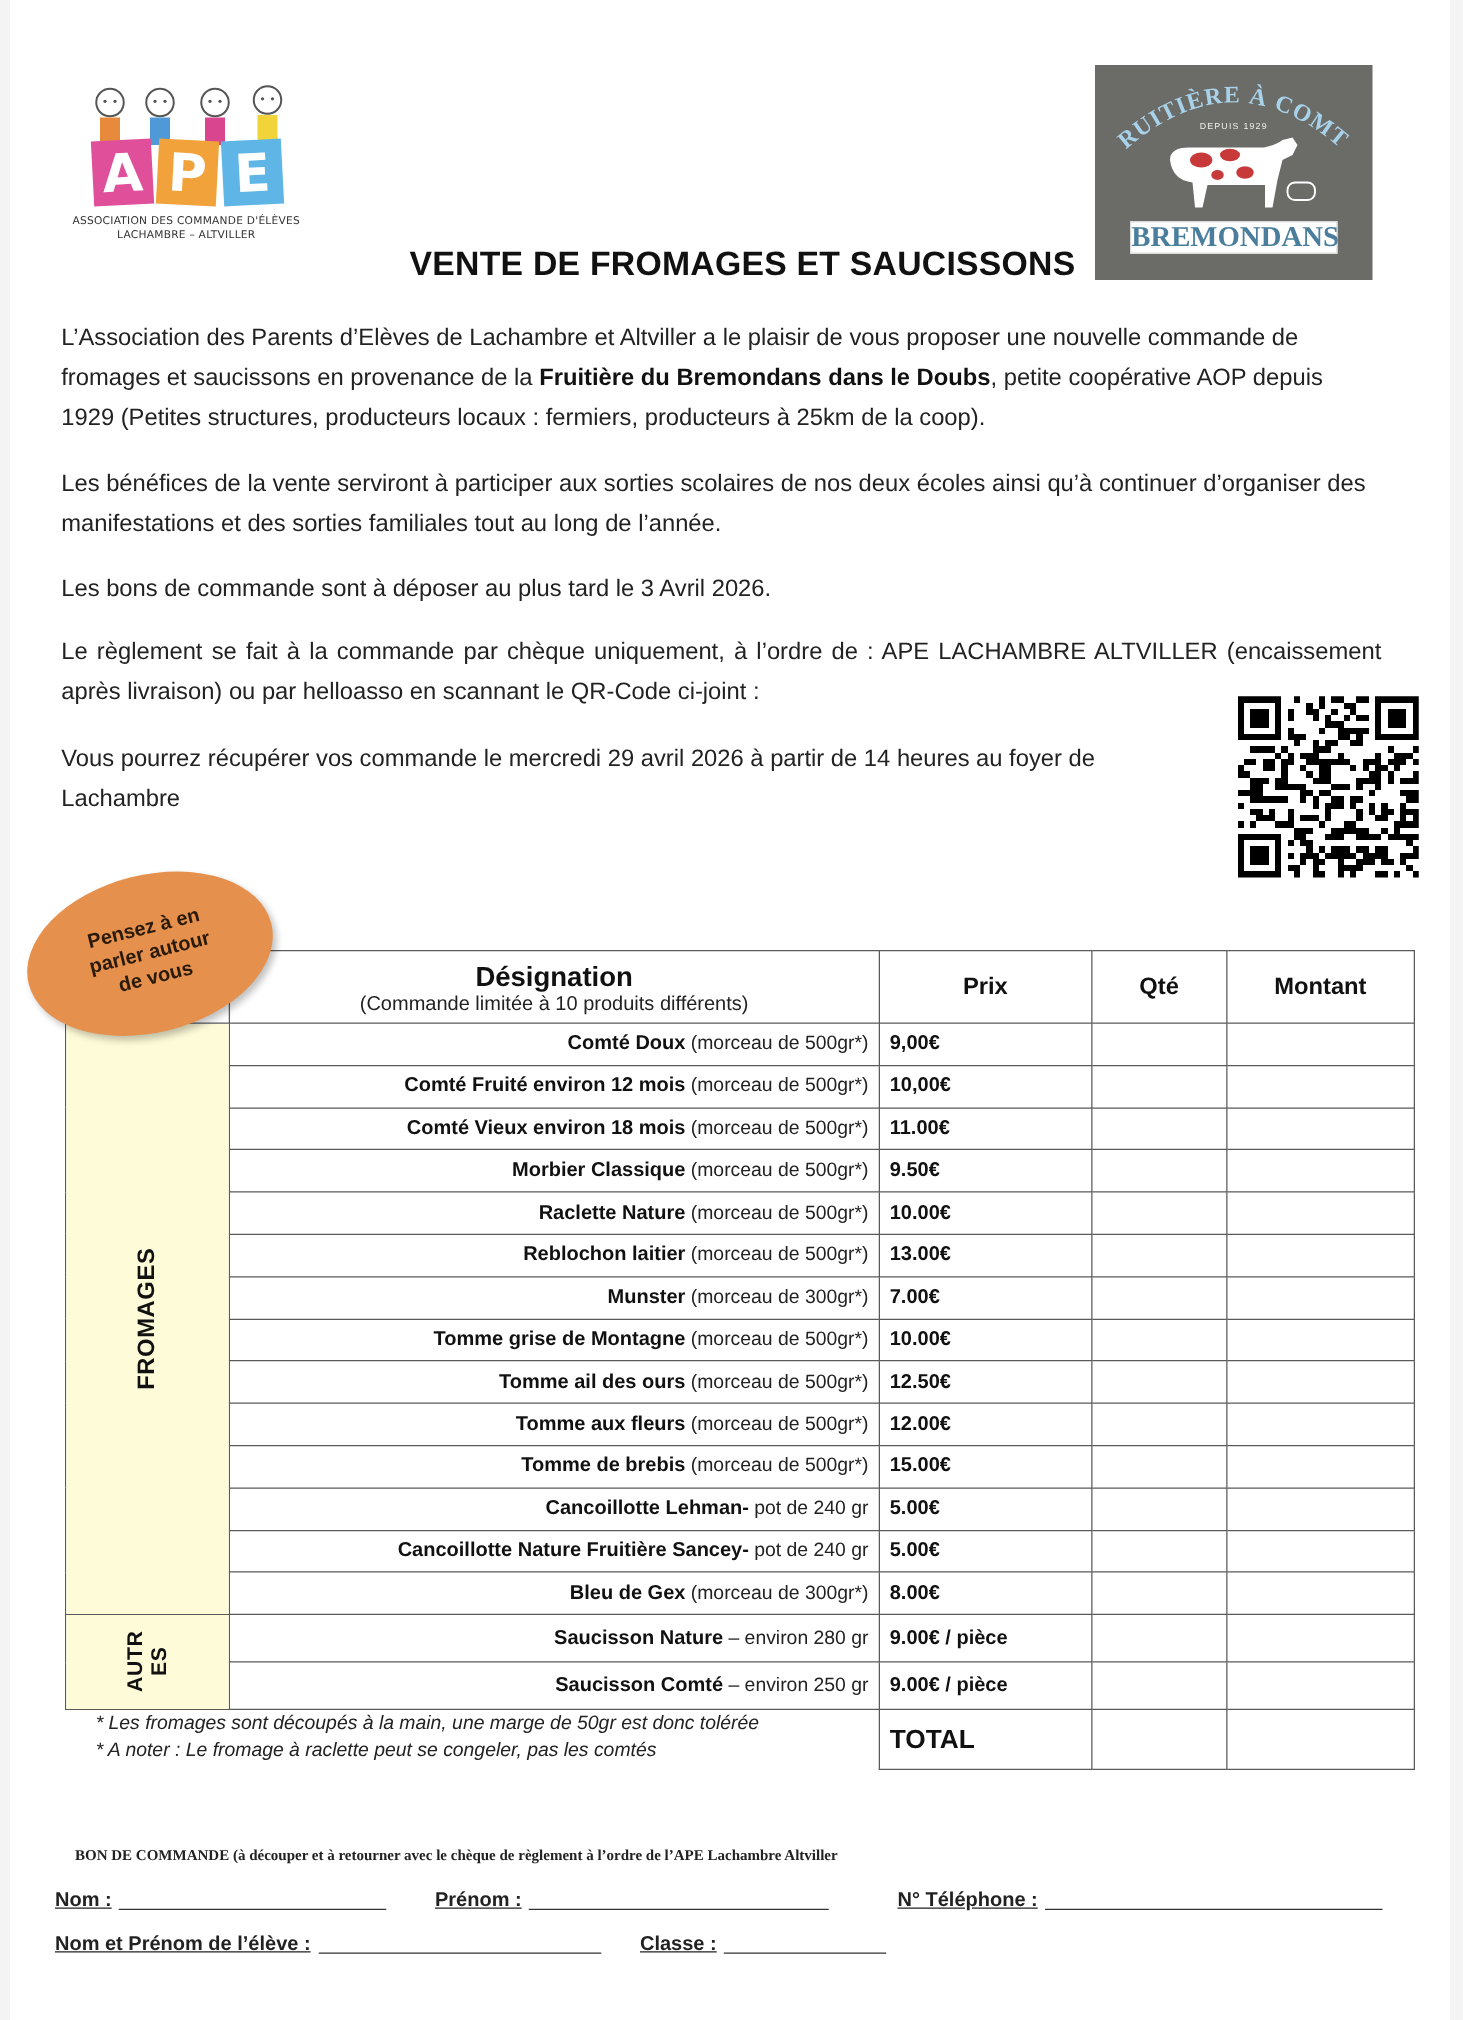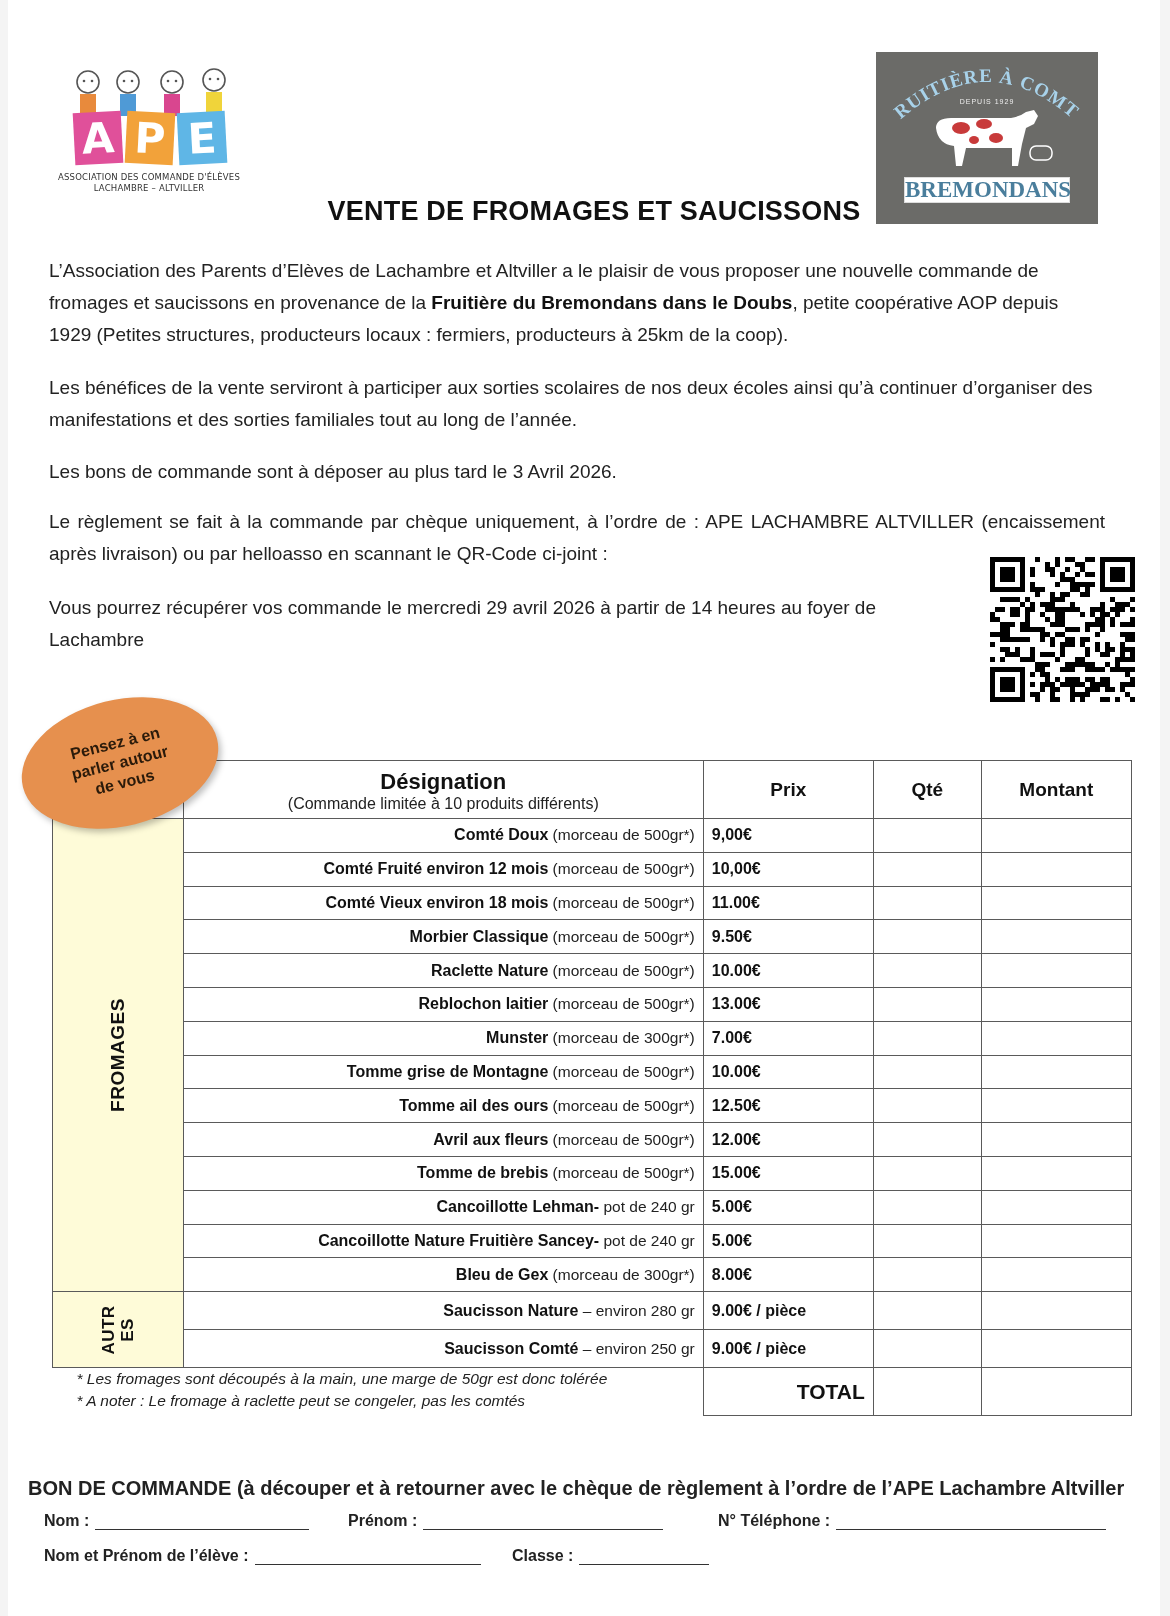--- a/index.html
+++ b/index.html
@@ -513,7 +513,7 @@
           <td class="col-mont"></td>
         </tr>
         <tr>
-          <td class="col-des"><span class="item-name">Avril aux fleurs</span><span class="item-detail"> (morceau de 500gr*)</span></td>
+          <td class="col-des"><span class="item-name">Tomme aux fleurs</span><span class="item-detail"> (morceau de 500gr*)</span></td>
           <td class="col-prix">12.00€</td>
           <td class="col-qte"></td>
           <td class="col-mont"></td>

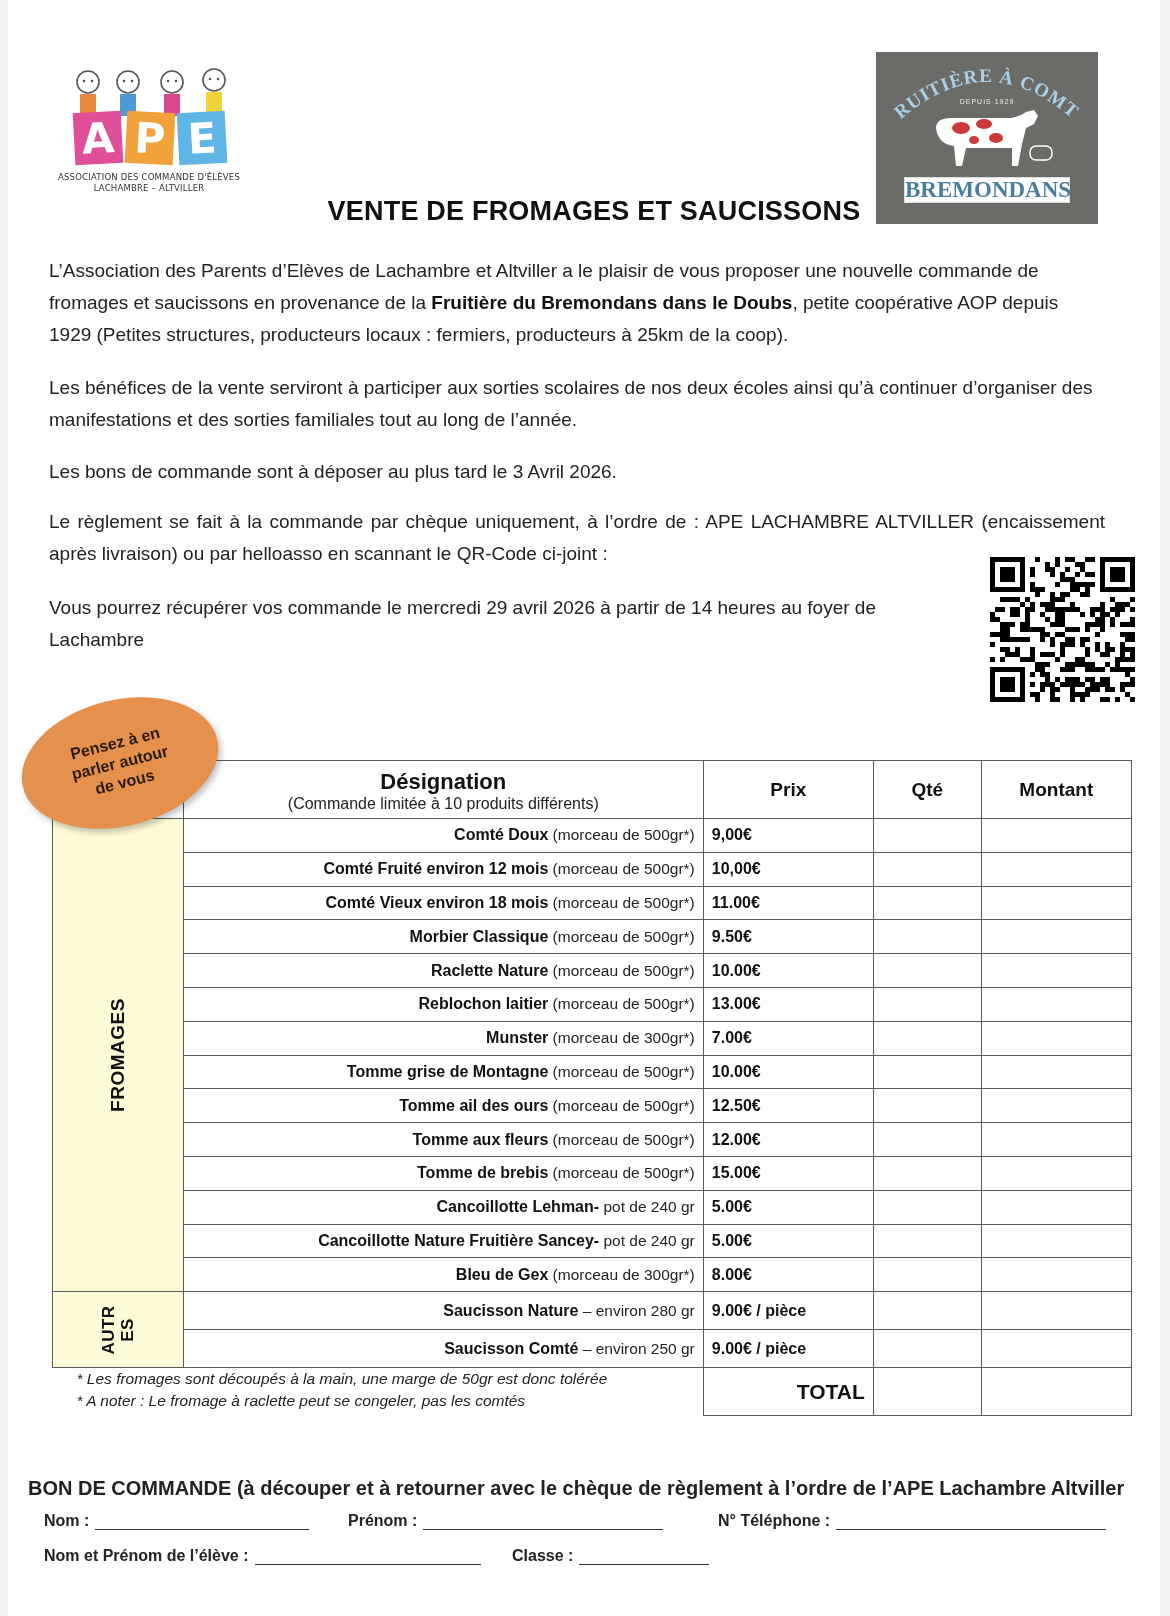--- a/index.html
+++ b/index.html
@@ -61,7 +61,7 @@
   .item-detail { font-weight: normal; font-size: 15.5px; color: #222; }
   .row-tall td { height: 38px; }
   .foot-notes { border: none !important; font-style: italic; font-size: 15.5px; color: #222; line-height: 22px; padding: 0 0 0 24px !important; vertical-align: top !important; }
-  .total-cell { text-align: right; font-size: 21px; font-weight: bold; height: 48px !important; }
+  .total-cell { text-align: left; font-size: 21px; font-weight: bold; height: 48px !important; }
 
   
   .bon-title { position: absolute; left: 20px; top: 1477px; font-weight: bold; font-size: 20px; color: #222; }

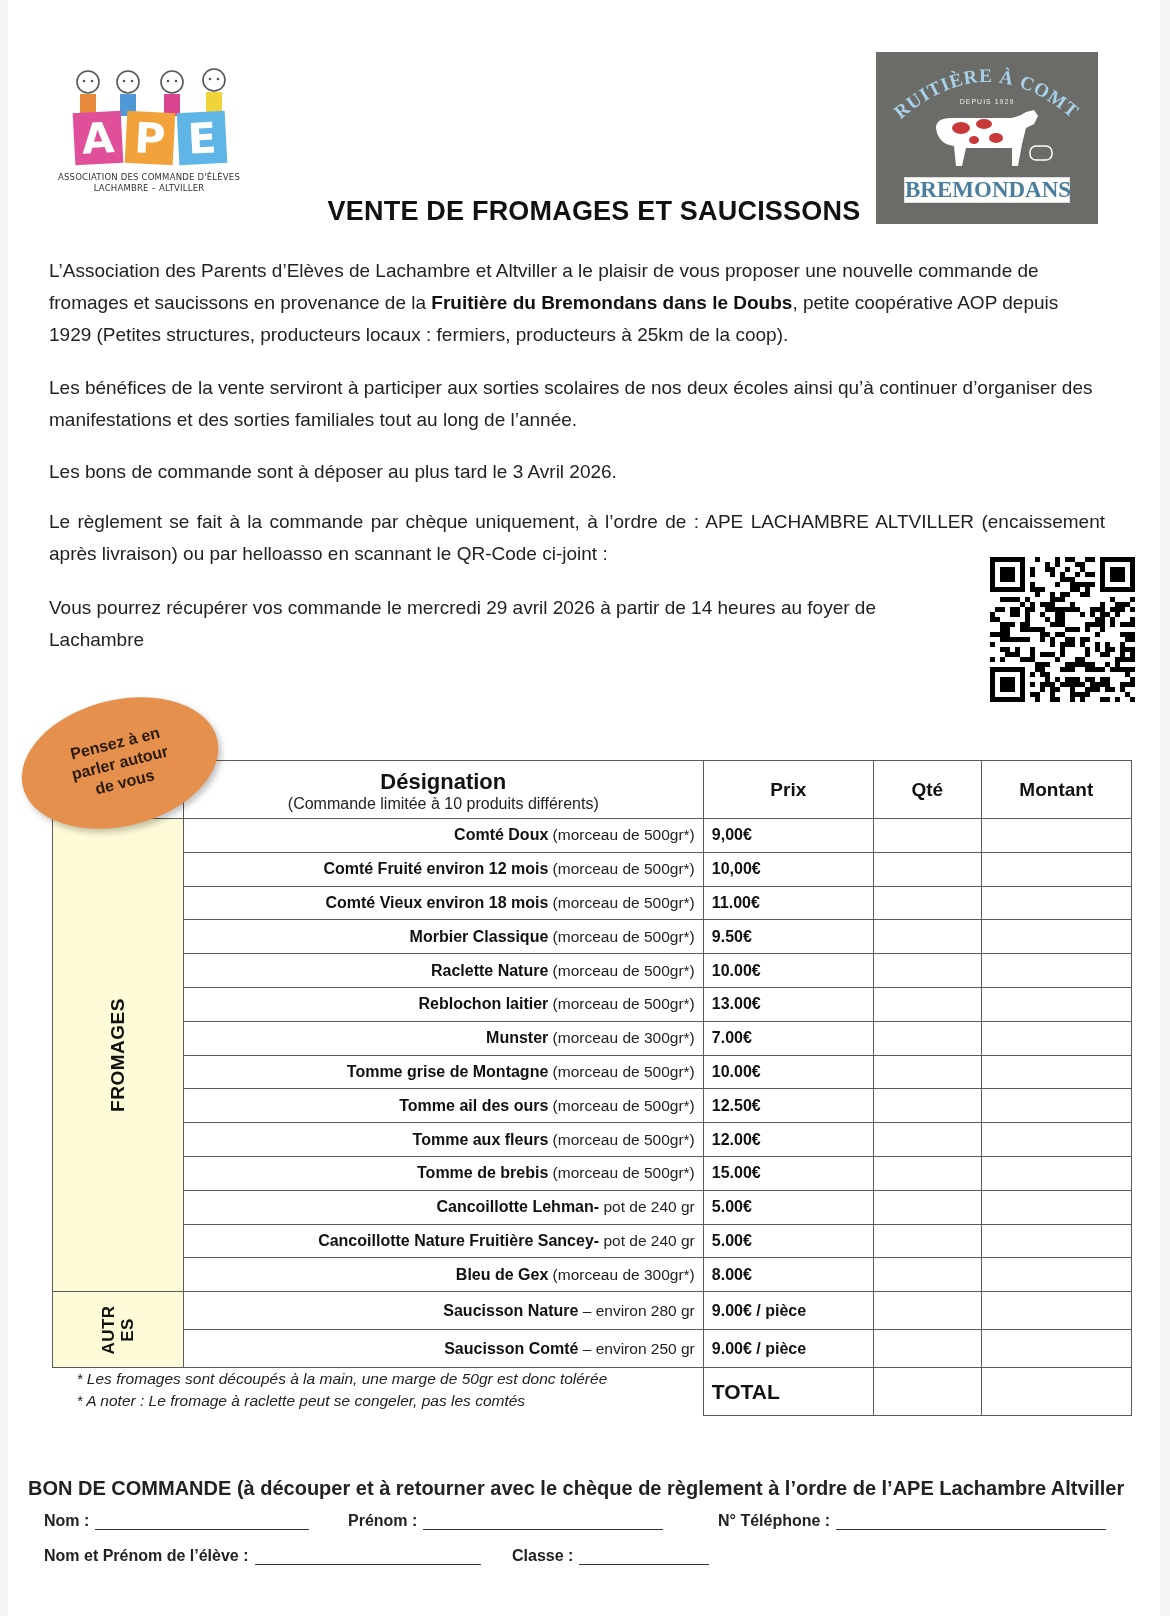--- a/index.html
+++ b/index.html
@@ -64,7 +64,7 @@
   .total-cell { text-align: left; font-size: 21px; font-weight: bold; height: 48px !important; }
 
   
-  .bon-title { position: absolute; left: 20px; top: 1477px; font-weight: bold; font-size: 20px; color: #222; }
+  .bon-title { position: absolute; left: 52px; top: 1477px; font-weight: bold; font-size: 12px; color: #222; font-family: Liberation Serif, serif; }
   .field { position: absolute; font-weight: bold; font-size: 16px; color: #222; display: flex; align-items: flex-end; }
   .field .line { display: inline-block; border-bottom: 1.5px solid #333; height: 16px; margin-left: 6px; }
 </style>

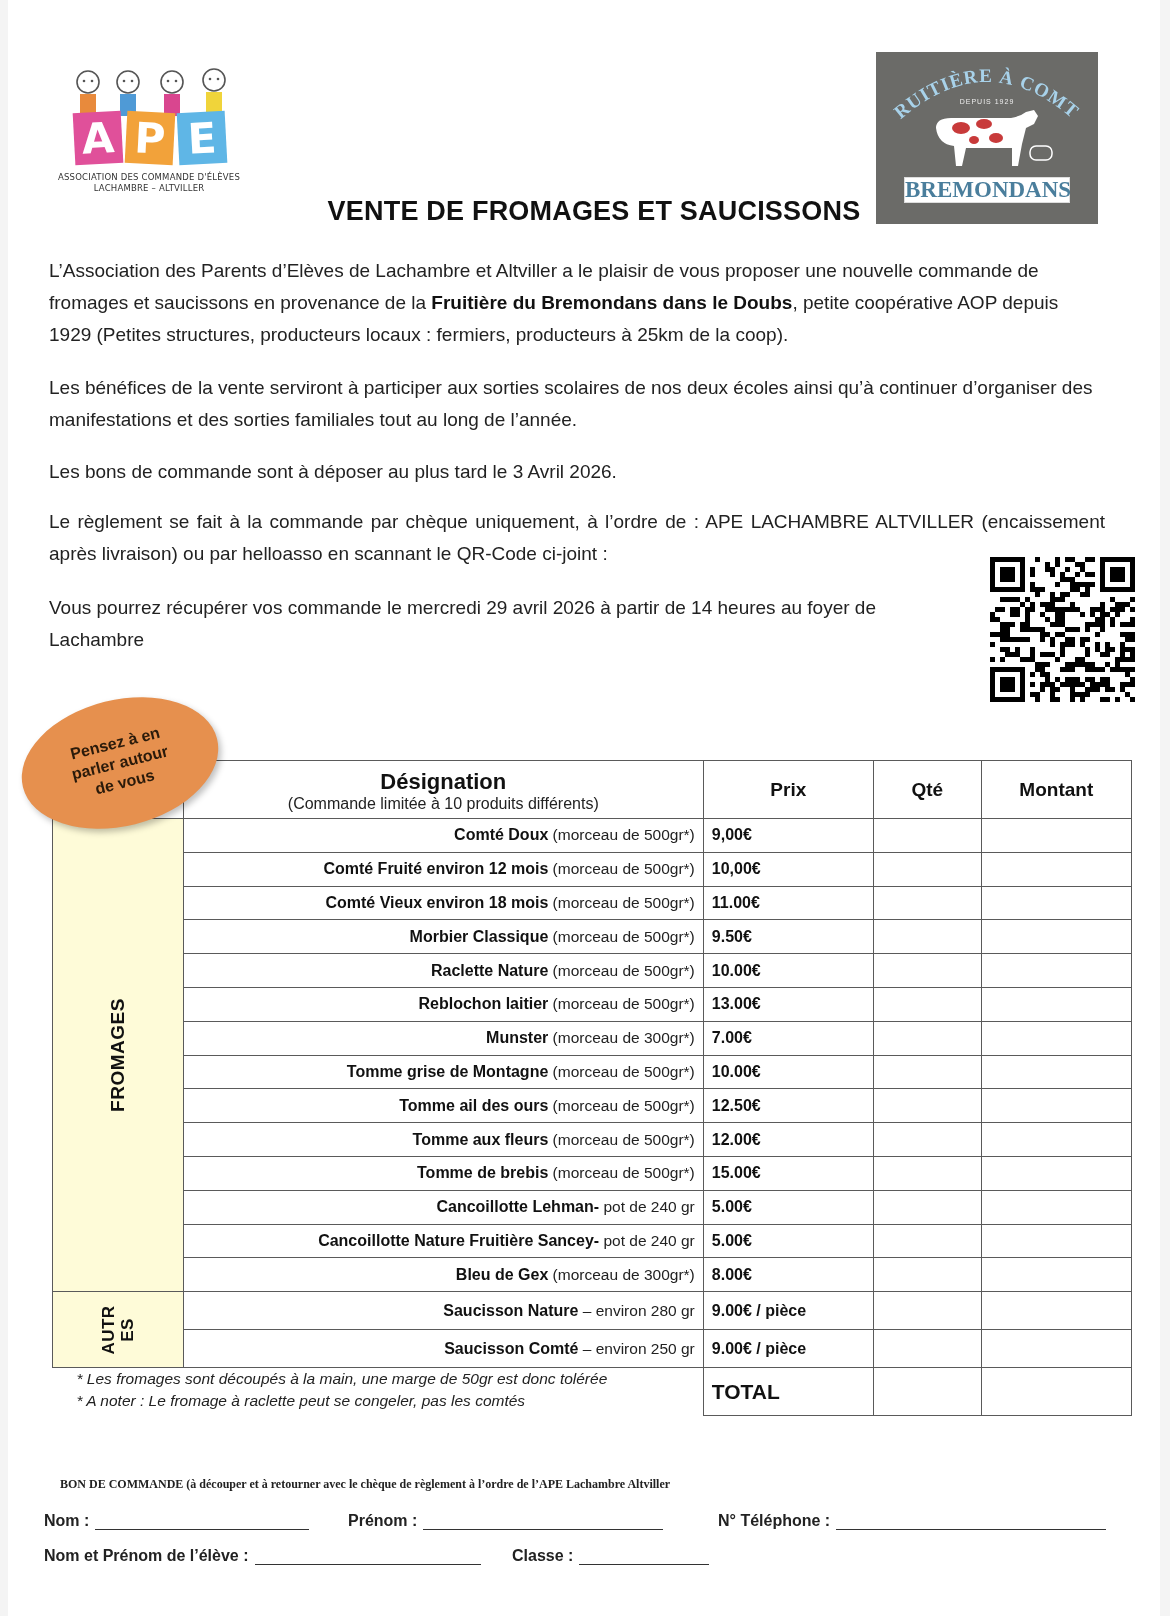--- a/index.html
+++ b/index.html
@@ -65,7 +65,7 @@
 
   
   .bon-title { position: absolute; left: 52px; top: 1477px; font-weight: bold; font-size: 12px; color: #222; font-family: Liberation Serif, serif; }
-  .field { position: absolute; font-weight: bold; font-size: 16px; color: #222; display: flex; align-items: flex-end; }
+  .field { position: absolute; font-weight: bold; font-size: 16px; color: #222; display: flex; align-items: flex-start; text-decoration: underline; }
   .field .line { display: inline-block; border-bottom: 1.5px solid #333; height: 16px; margin-left: 6px; }
 </style>
 </head>

